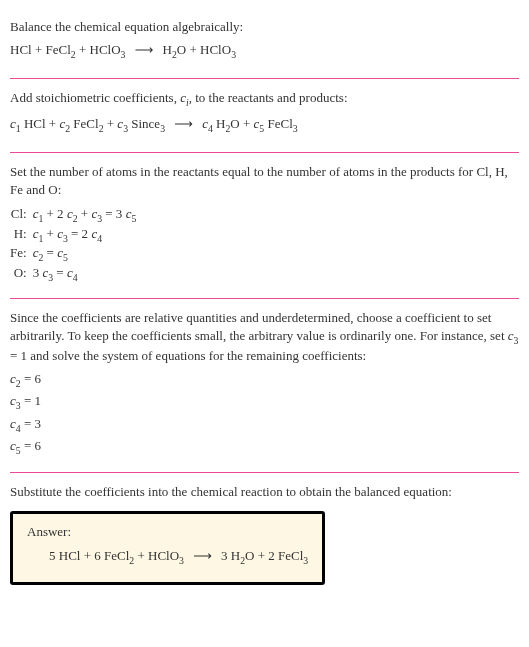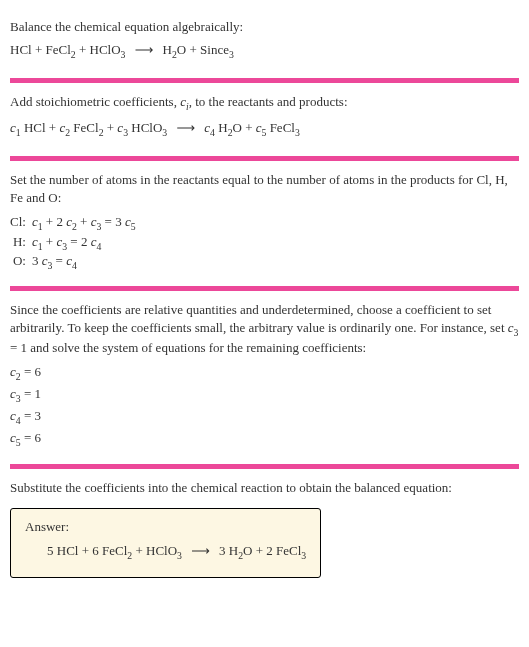--- a/index.html
+++ b/index.html
@@ -15,7 +15,7 @@
     padding: 8px 10px;
   }
   .section {
-    border-bottom: 5px solid #ec4899;
+    border-bottom: 1px solid #ec4899;
     padding: 10px 0 14px 0;
   }
   .section:last-of-type {

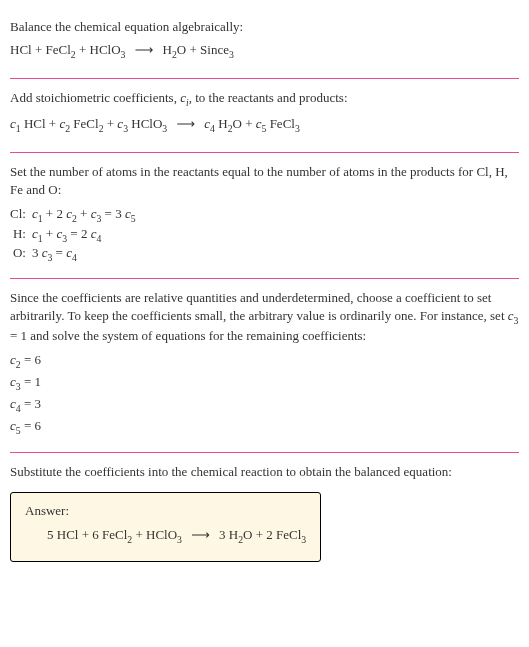--- a/index.html
+++ b/index.html
@@ -82,7 +82,7 @@
     <div class="equation">
       <span>HCl + FeCl</span><sub>2</sub><span> + HClO</span><sub>3</sub>
       <span class="arrow">⟶</span>
-      <span>H</span><sub>2</sub><span>O + Since</span><sub>3</sub>
+      <span>H</span><sub>2</sub><span>O + HClO</span><sub>3</sub>
     </div>
   </div>
 

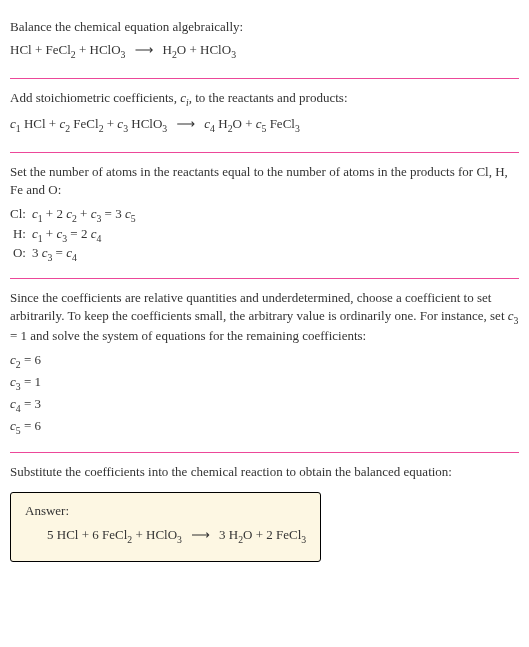--- a/index.html
+++ b/index.html
@@ -91,7 +91,7 @@
       <span>Add stoichiometric coefficients, </span><span class="italic">c</span><sub><span class="italic">i</span></sub><span>, to the reactants and products:</span>
     </p>
     <div class="equation">
-      <span class="italic">c</span><sub>1</sub><span> HCl + </span><span class="italic">c</span><sub>2</sub><span> FeCl</span><sub>2</sub><span> + </span><span class="italic">c</span><sub>3</sub><span> HClO</span><sub>3</sub>
+      <span class="italic">c</span><sub>1</sub><span> HCl + </span><span class="italic">c</span><sub>2</sub><span> FeCl</span><sub>2</sub><span> + </span><span class="italic">c</span><sub>3</sub><span> Since</span><sub>3</sub>
       <span class="arrow">⟶</span>
       <span class="italic">c</span><sub>4</sub><span> H</span><sub>2</sub><span>O + </span><span class="italic">c</span><sub>5</sub><span> FeCl</span><sub>3</sub>
     </div>

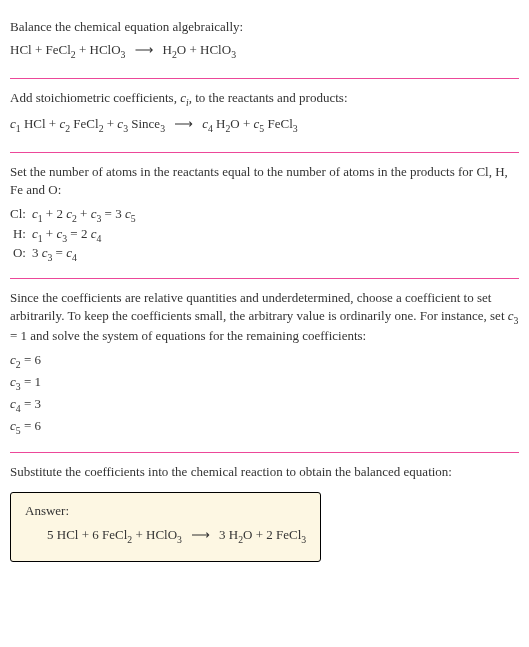--- a/index.html
+++ b/index.html
@@ -114,6 +114,12 @@
         </td>
       </tr>
       <tr>
+        <td class="el">Fe:</td>
+        <td>
+          <span class="italic">c</span><sub>2</sub><span> = </span><span class="italic">c</span><sub>5</sub>
+        </td>
+      </tr>
+      <tr>
         <td class="el">O:</td>
         <td>
           <span>3 </span><span class="italic">c</span><sub>3</sub><span> = </span><span class="italic">c</span><sub>4</sub>

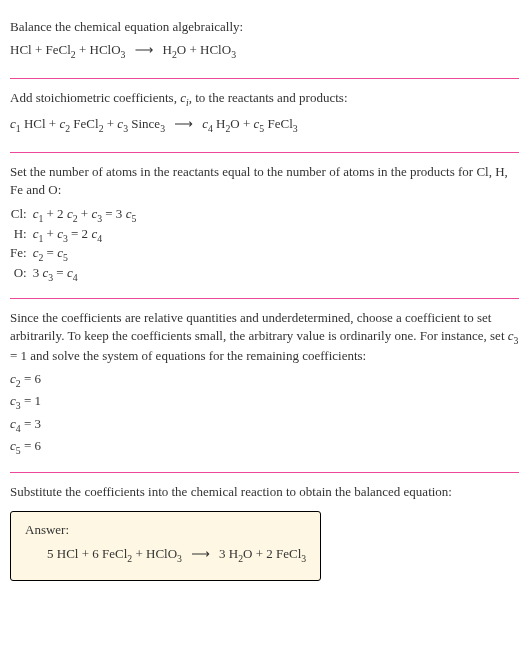--- a/index.html
+++ b/index.html
@@ -58,7 +58,7 @@
     line-height: 1.5;
   }
   .answer-box {
-    border: 1px solid #000000;
+    border: 3px solid #000000;
     background: #fdf7e3;
     border-radius: 3px;
     padding: 10px 14px 12px 14px;

